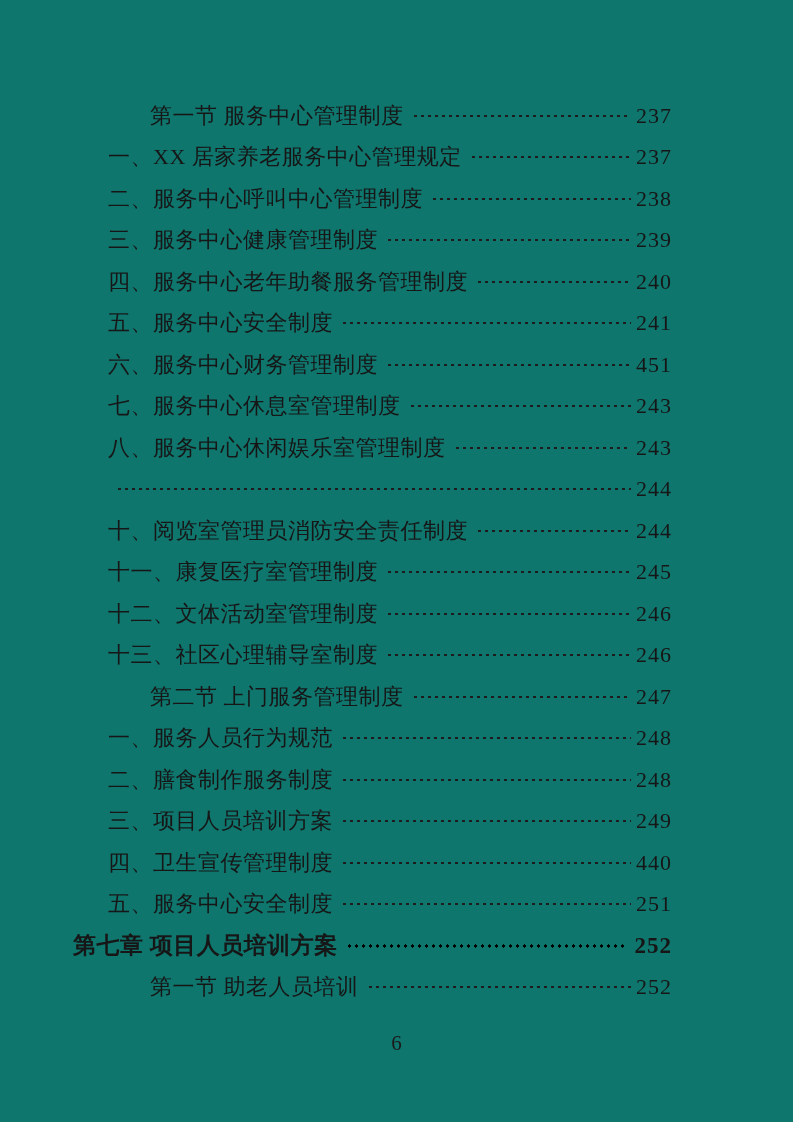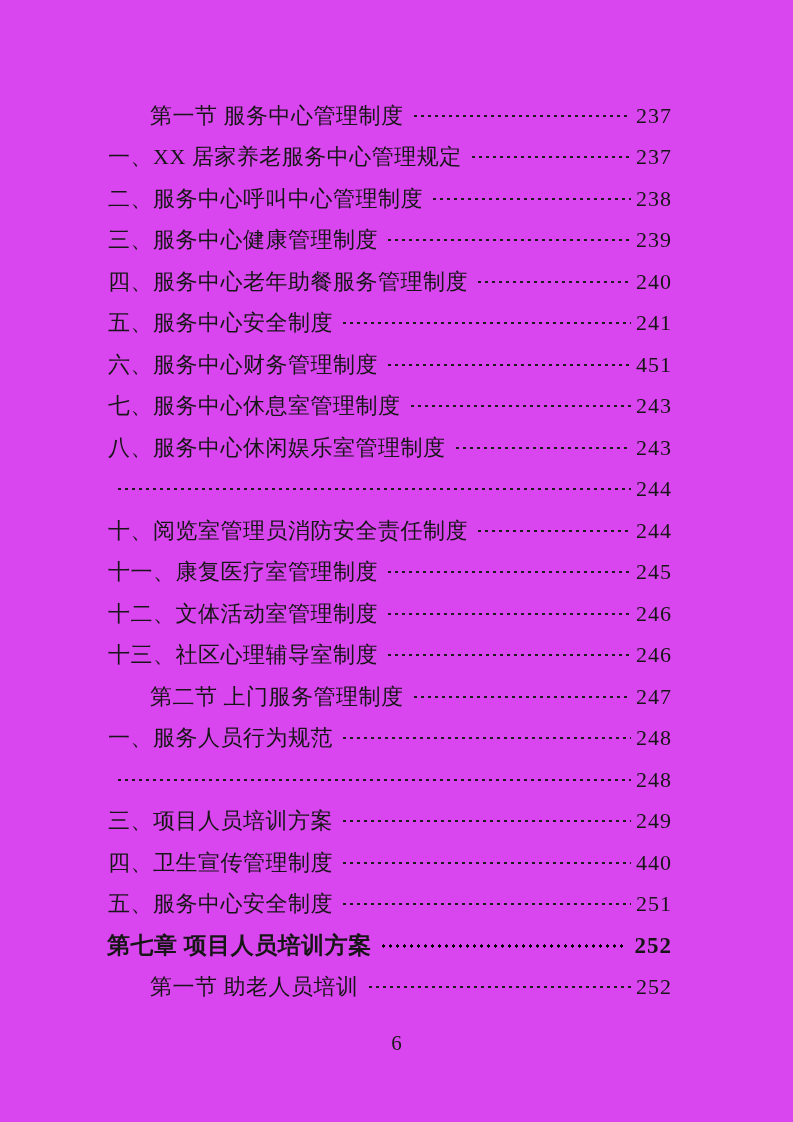--- a/index.html
+++ b/index.html
@@ -11,7 +11,7 @@
     position: relative;
     width: 793px;
     height: 1122px;
-    background: #d946ef;
+    background: #0f766e;
     overflow: hidden;
     font-family: "Liberation Serif", "DejaVu Serif", serif;
     color: #161616;

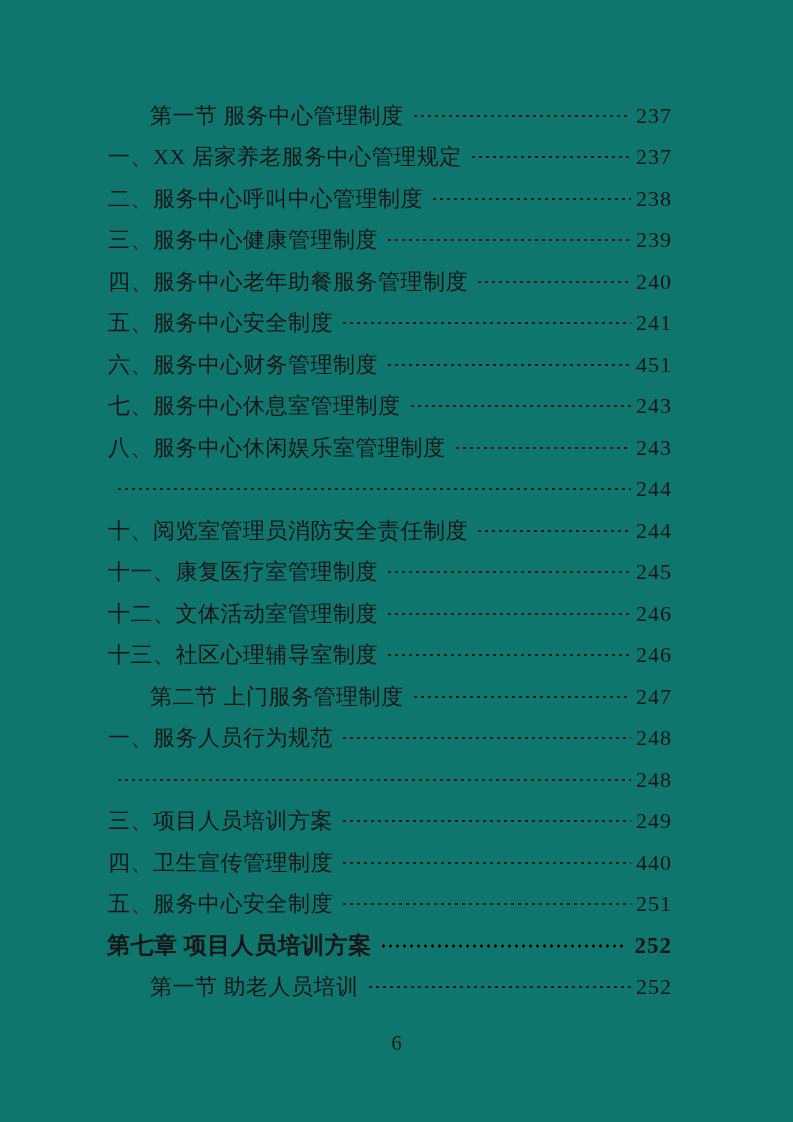--- a/index.html
+++ b/index.html
@@ -158,6 +158,7 @@
       <span class="toc-page">248</span>
     </div>
       <div class="toc-row item">
+      <span class="toc-label">二、膳食制作服务制度</span>
       <span class="toc-leader"></span>
       <span class="toc-page">248</span>
     </div>

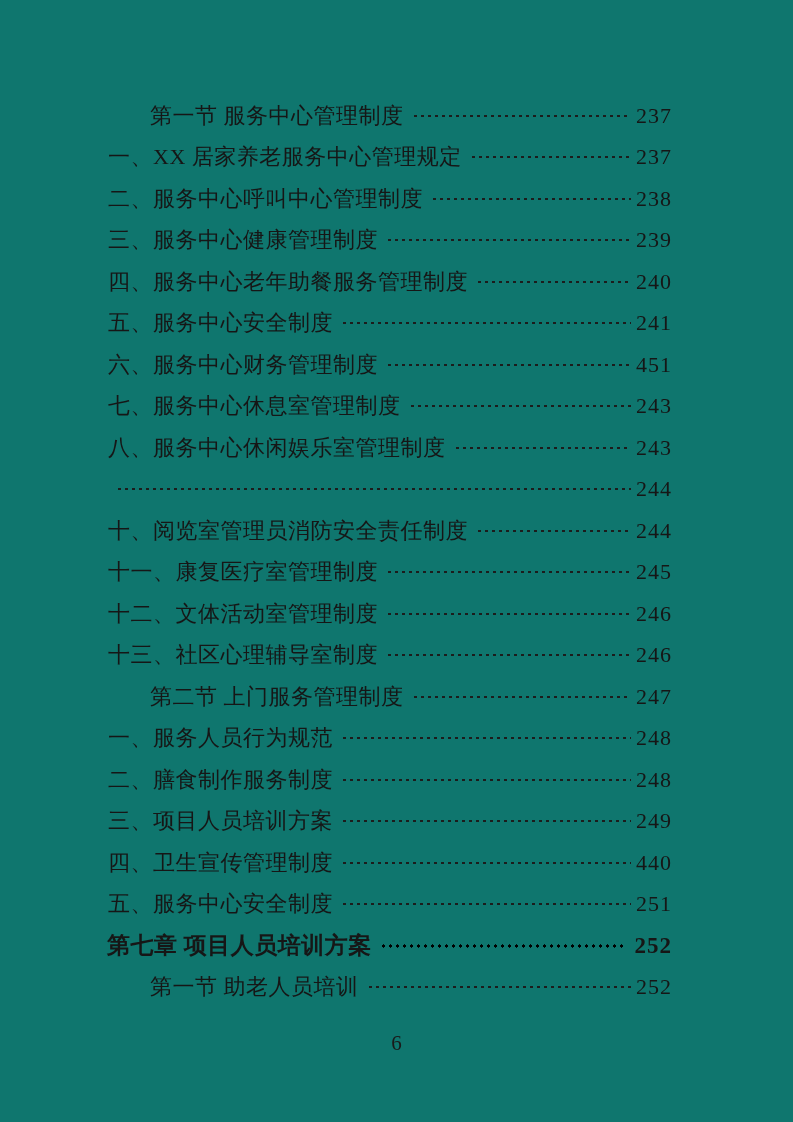--- a/index.html
+++ b/index.html
@@ -34,7 +34,7 @@
   .toc-row.section { padding-left: 150px; }
   .toc-row.item    { padding-left: 108px; }
   .toc-row.chapter {
-    padding-left: 107px;
+    padding-left: 73px;
     font-weight: bold;
     font-size: 23px;
     justify-content: flex-end;

